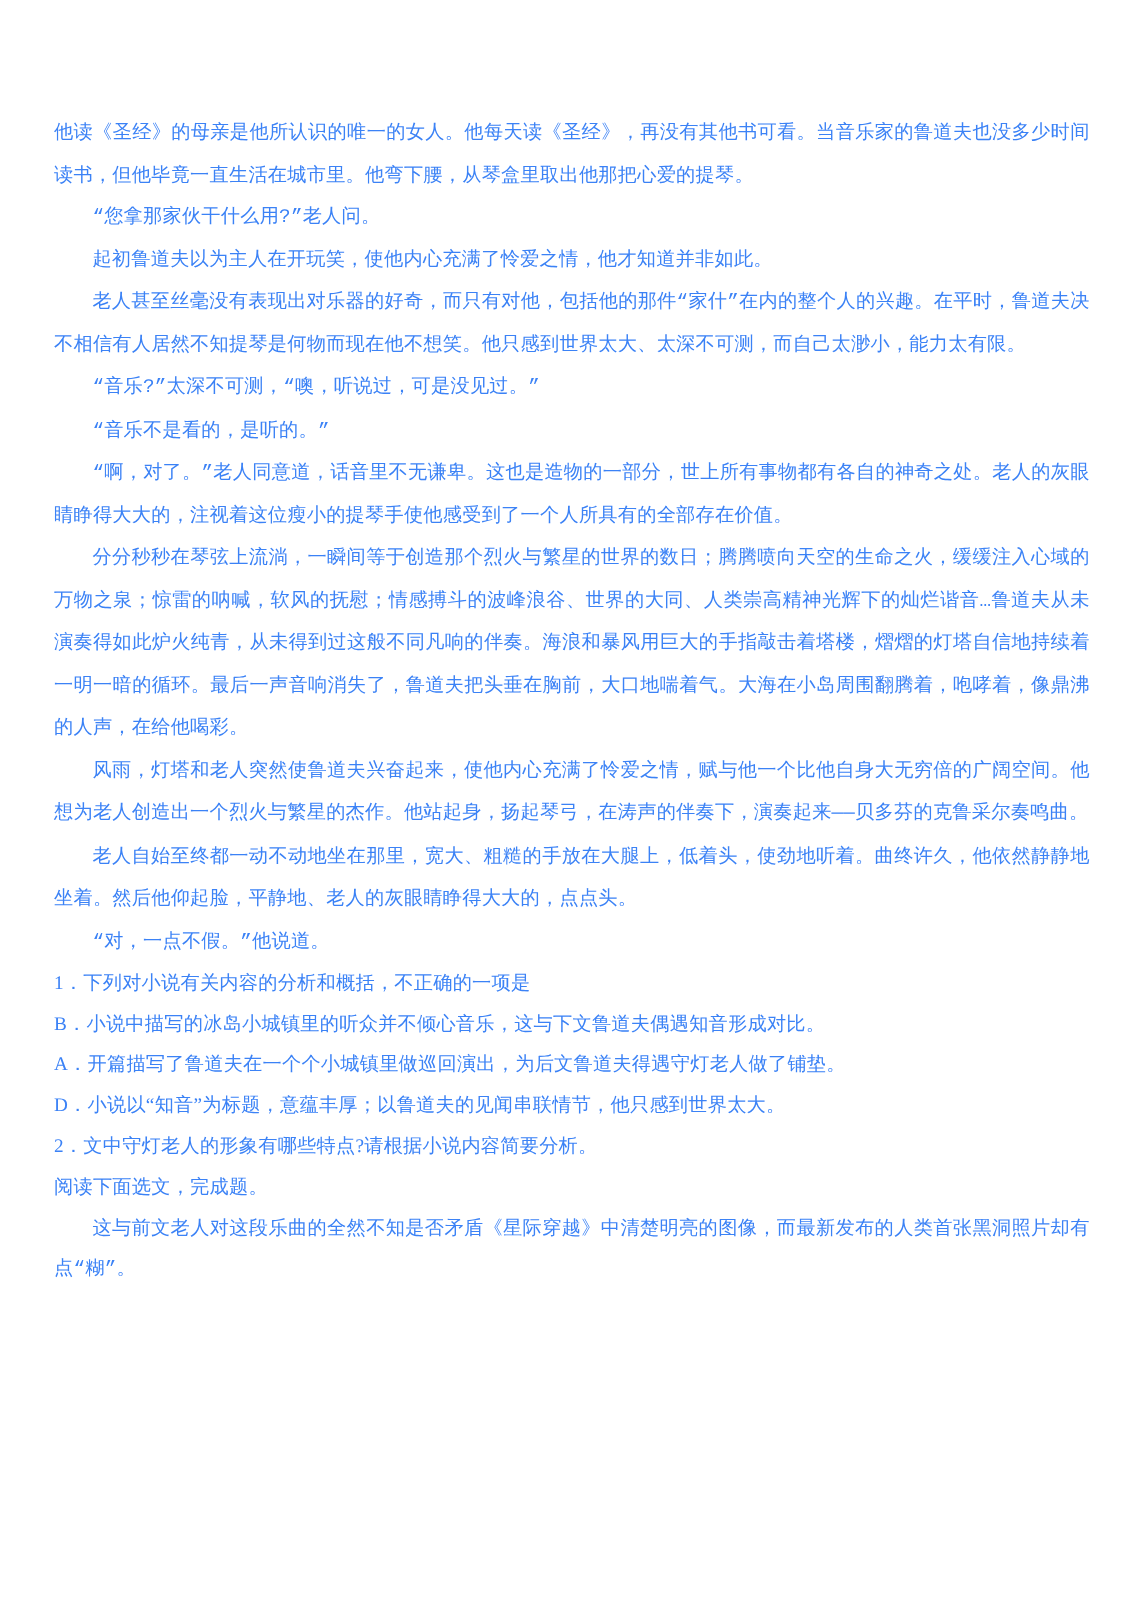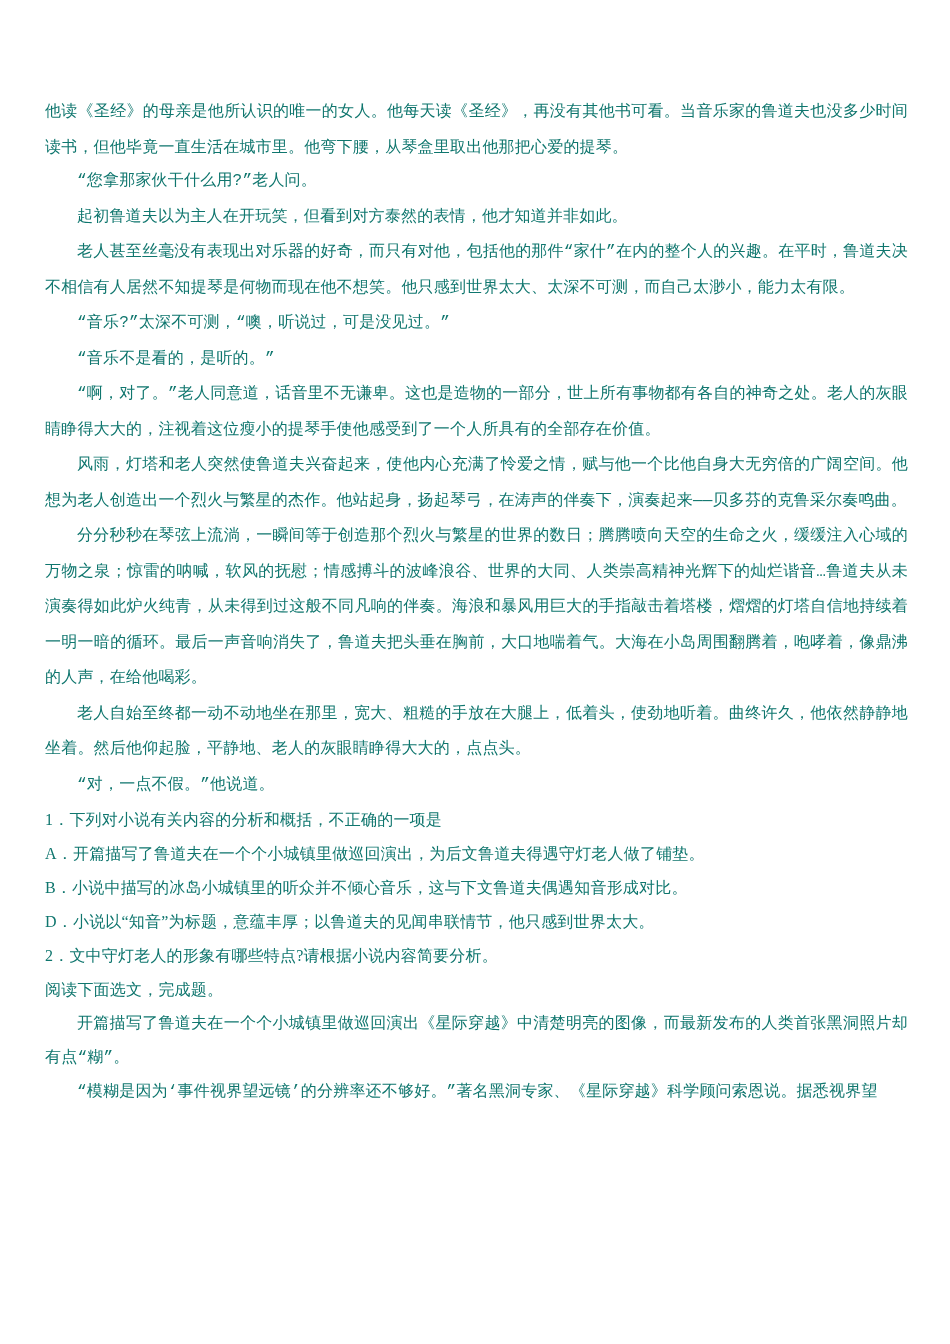--- a/index.html
+++ b/index.html
@@ -14,7 +14,7 @@
     box-sizing: border-box;
     padding: 93px 42px 0 45px;
     background: #ffffff;
-    color: #0f766e;
+    color: #3b82f6;
     font-family: "Liberation Serif", "DejaVu Serif", serif;
     overflow: hidden;
   }

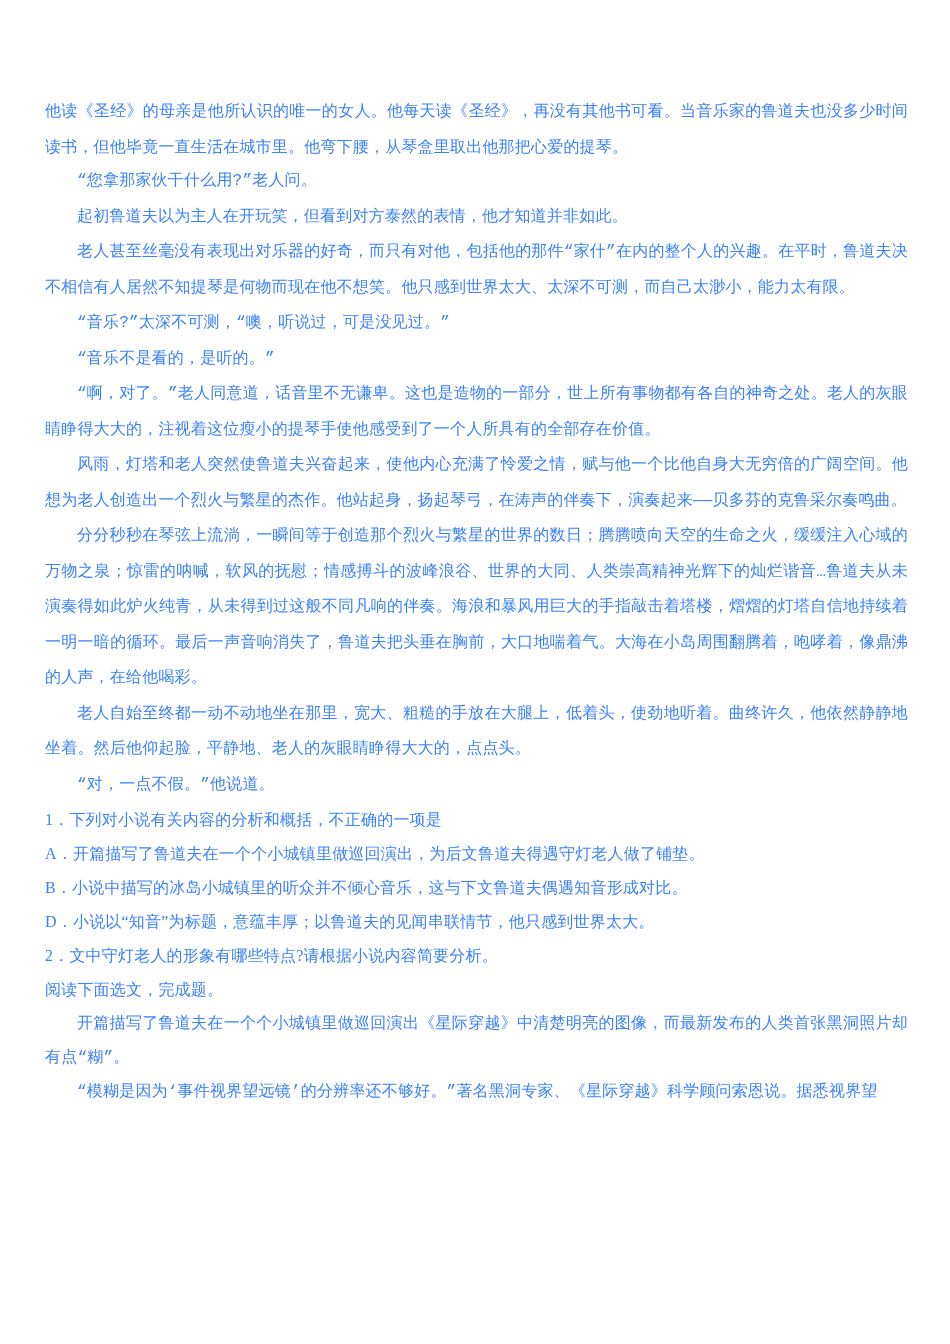--- a/index.html
+++ b/index.html
@@ -39,7 +39,7 @@
 
   <p class="line">他读《圣经》的母亲是他所认识的唯一的女人。他每天读《圣经》，再没有其他书可看。当音乐家的鲁道夫也没多少时间读书，但他毕竟一直生活在城市里。他弯下腰，从琴盒里取出他那把心爱的提琴。</p>
       <p class="line indent">“您拿那家伙干什么用?”老人问。</p>
-      <p class="line indent">起初鲁道夫以为主人在开玩笑，但看到对方泰然的表情，他才知道并非如此。</p>
+      <p class="line indent">起初鲁道夫以为主人在开玩笑，使他内心充满了怜爱之情，他才知道并非如此。</p>
       <p class="line indent">老人甚至丝毫没有表现出对乐器的好奇，而只有对他，包括他的那件“家什”在内的整个人的兴趣。在平时，鲁道夫决不相信有人居然不知提琴是何物而现在他不想笑。他只感到世界太大、太深不可测，而自己太渺小，能力太有限。</p>
       <p class="line indent">“音乐?”太深不可测，“噢，听说过，可是没见过。”</p>
       <p class="line indent">“音乐不是看的，是听的。”</p>

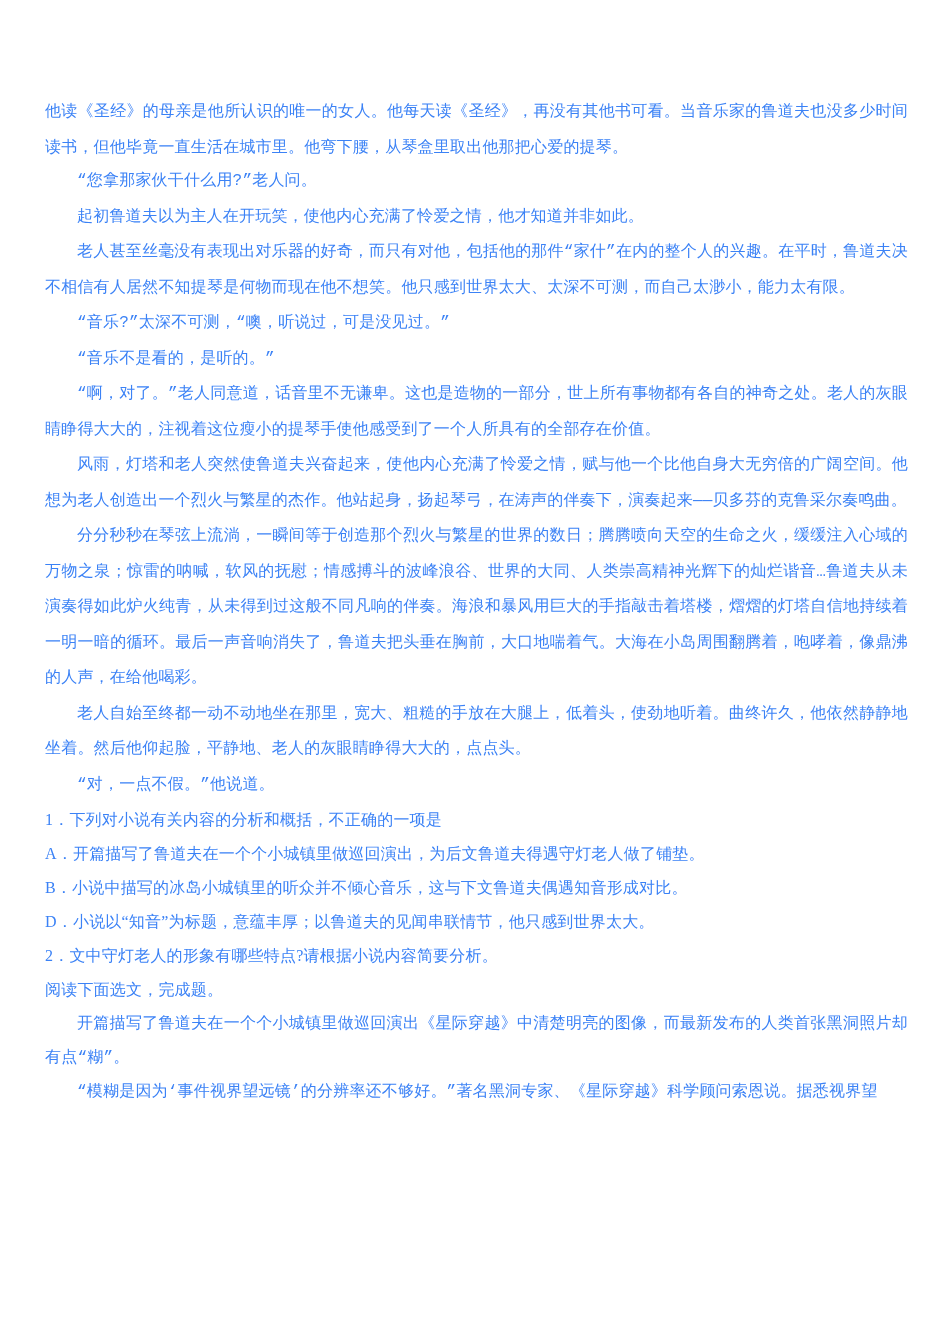--- a/index.html
+++ b/index.html
@@ -44,8 +44,8 @@
       <p class="line indent">“音乐?”太深不可测，“噢，听说过，可是没见过。”</p>
       <p class="line indent">“音乐不是看的，是听的。”</p>
       <p class="line indent">“啊，对了。”老人同意道，话音里不无谦卑。这也是造物的一部分，世上所有事物都有各自的神奇之处。老人的灰眼睛睁得大大的，注视着这位瘦小的提琴手使他感受到了一个人所具有的全部存在价值。</p>
+      <p class="line indent">分分秒秒在琴弦上流淌，一瞬间等于创造那个烈火与繁星的世界的数日；腾腾喷向天空的生命之火，缓缓注入心域的万物之泉；惊雷的呐喊，软风的抚慰；情感搏斗的波峰浪谷、世界的大同、人类崇高精神光辉下的灿烂谐音…鲁道夫从未演奏得如此炉火纯青，从未得到过这般不同凡响的伴奏。海浪和暴风用巨大的手指敲击着塔楼，熠熠的灯塔自信地持续着一明一暗的循环。最后一声音响消失了，鲁道夫把头垂在胸前，大口地喘着气。大海在小岛周围翻腾着，咆哮着，像鼎沸的人声，在给他喝彩。</p>
       <p class="line indent">风雨，灯塔和老人突然使鲁道夫兴奋起来，使他内心充满了怜爱之情，赋与他一个比他自身大无穷倍的广阔空间。他想为老人创造出一个烈火与繁星的杰作。他站起身，扬起琴弓，在涛声的伴奏下，演奏起来——贝多芬的克鲁采尔奏鸣曲。</p>
-      <p class="line indent">分分秒秒在琴弦上流淌，一瞬间等于创造那个烈火与繁星的世界的数日；腾腾喷向天空的生命之火，缓缓注入心域的万物之泉；惊雷的呐喊，软风的抚慰；情感搏斗的波峰浪谷、世界的大同、人类崇高精神光辉下的灿烂谐音…鲁道夫从未演奏得如此炉火纯青，从未得到过这般不同凡响的伴奏。海浪和暴风用巨大的手指敲击着塔楼，熠熠的灯塔自信地持续着一明一暗的循环。最后一声音响消失了，鲁道夫把头垂在胸前，大口地喘着气。大海在小岛周围翻腾着，咆哮着，像鼎沸的人声，在给他喝彩。</p>
       <p class="line indent">老人自始至终都一动不动地坐在那里，宽大、粗糙的手放在大腿上，低着头，使劲地听着。曲终许久，他依然静静地坐着。然后他仰起脸，平静地、老人的灰眼睛睁得大大的，点点头。</p>
       <p class="line indent">“对，一点不假。”他说道。</p>
     </section>

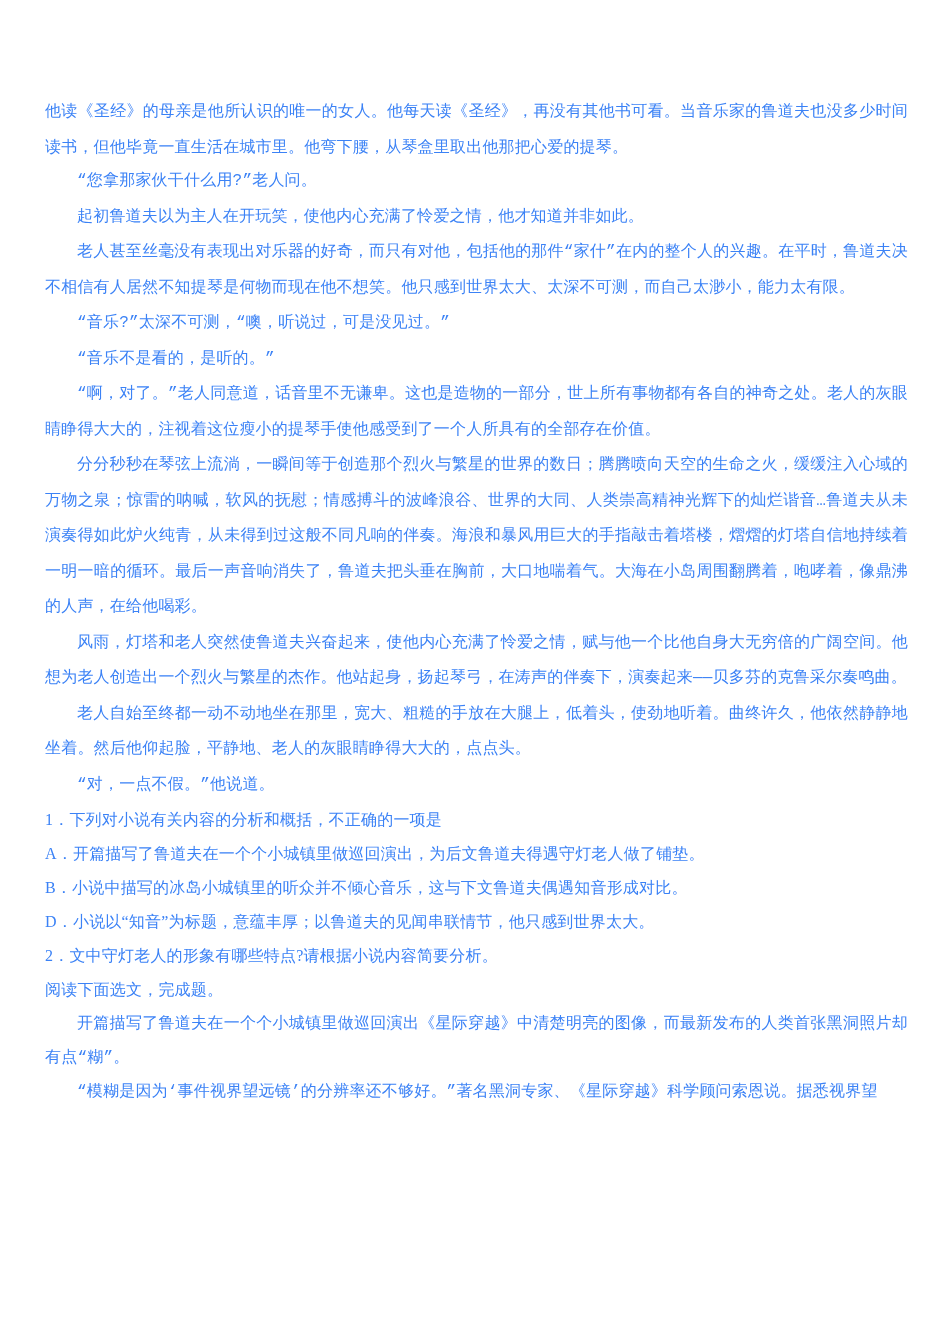--- a/index.html
+++ b/index.html
@@ -55,8 +55,8 @@
     <div>
 
     <p class="line">1．下列对小说有关内容的分析和概括，不正确的一项是</p>
+        <p class="line">B．小说中描写的冰岛小城镇里的听众并不倾心音乐，这与下文鲁道夫偶遇知音形成对比。</p>
         <p class="line">A．开篇描写了鲁道夫在一个个小城镇里做巡回演出，为后文鲁道夫得遇守灯老人做了铺垫。</p>
-        <p class="line">B．小说中描写的冰岛小城镇里的听众并不倾心音乐，这与下文鲁道夫偶遇知音形成对比。</p>
         <p class="line">D．小说以“知音”为标题，意蕴丰厚；以鲁道夫的见闻串联情节，他只感到世界太大。</p>
         <p class="line">2．文中守灯老人的形象有哪些特点?请根据小说内容简要分析。</p>
       </div>

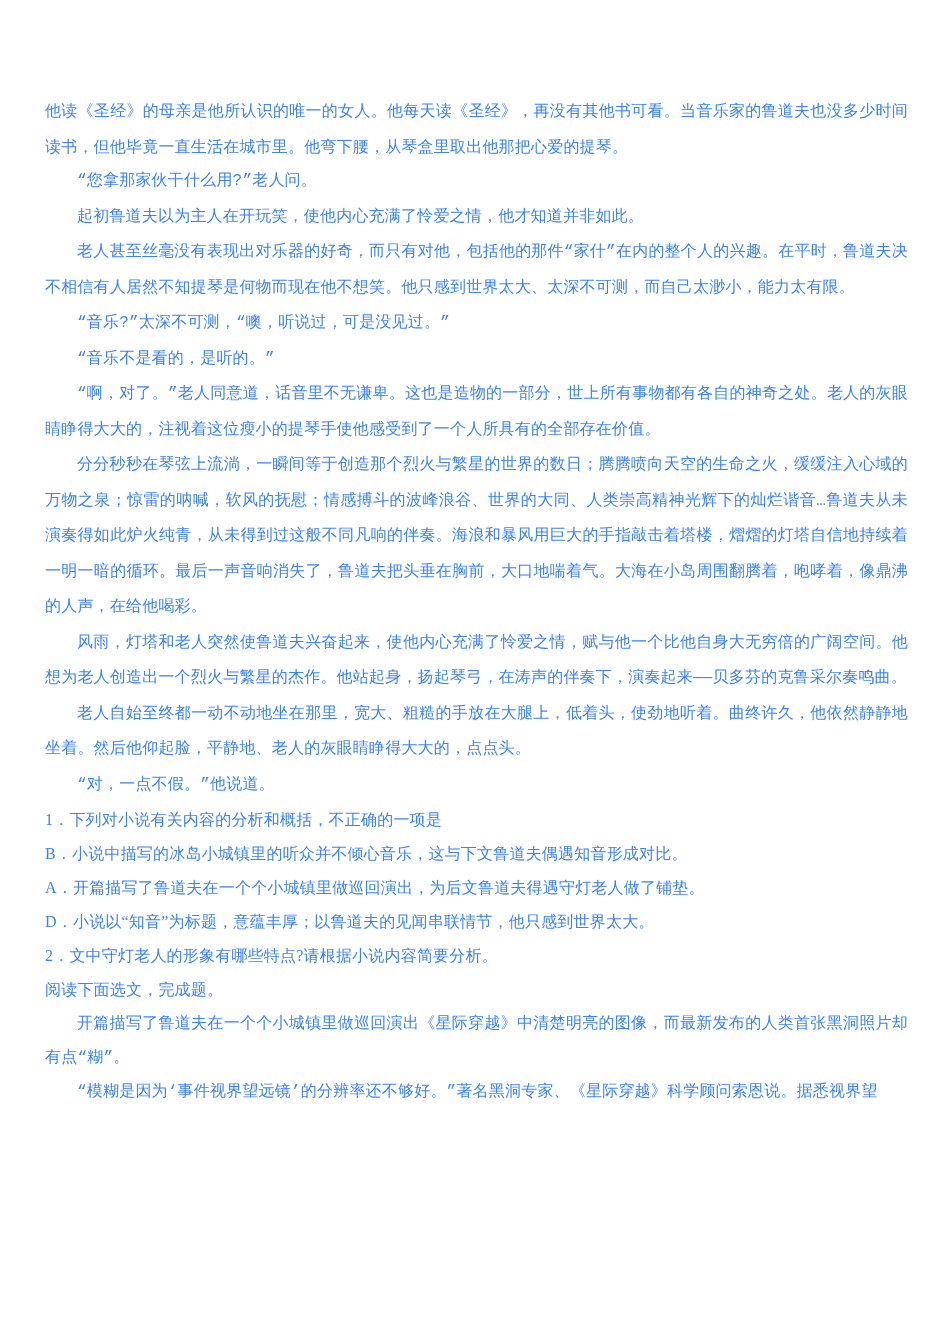--- a/index.html
+++ b/index.html
@@ -65,7 +65,7 @@
 
     <div>
 
-    <p class="line indent">开篇描写了鲁道夫在一个个小城镇里做巡回演出《星际穿越》中清楚明亮的图像，而最新发布的人类首张黑洞照片却有点“糊”。</p>
+    <p class="line indent">这与前文老人对这段乐曲的全然不知是否矛盾《星际穿越》中清楚明亮的图像，而最新发布的人类首张黑洞照片却有点“糊”。</p>
         <p class="line indent">“模糊是因为‘事件视界望远镜’的分辨率还不够好。”著名黑洞专家、《星际穿越》科学顾问索恩说。据悉视界望</p>
       </div>
 

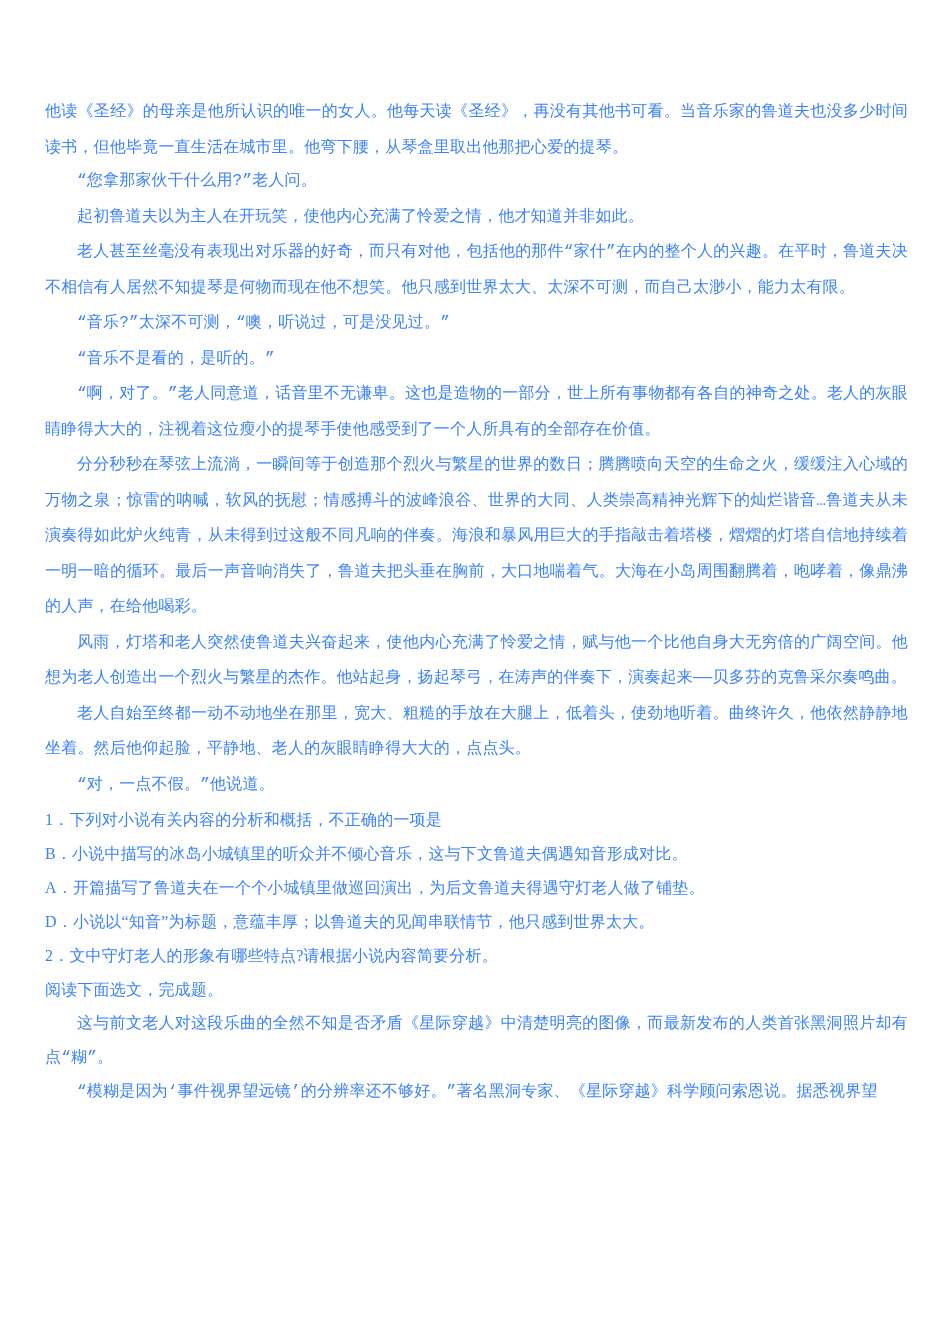--- a/index.html
+++ b/index.html
@@ -66,7 +66,6 @@
     <div>
 
     <p class="line indent">这与前文老人对这段乐曲的全然不知是否矛盾《星际穿越》中清楚明亮的图像，而最新发布的人类首张黑洞照片却有点“糊”。</p>
-        <p class="line indent">“模糊是因为‘事件视界望远镜’的分辨率还不够好。”著名黑洞专家、《星际穿越》科学顾问索恩说。据悉视界望</p>
       </div>
 
   </section>

